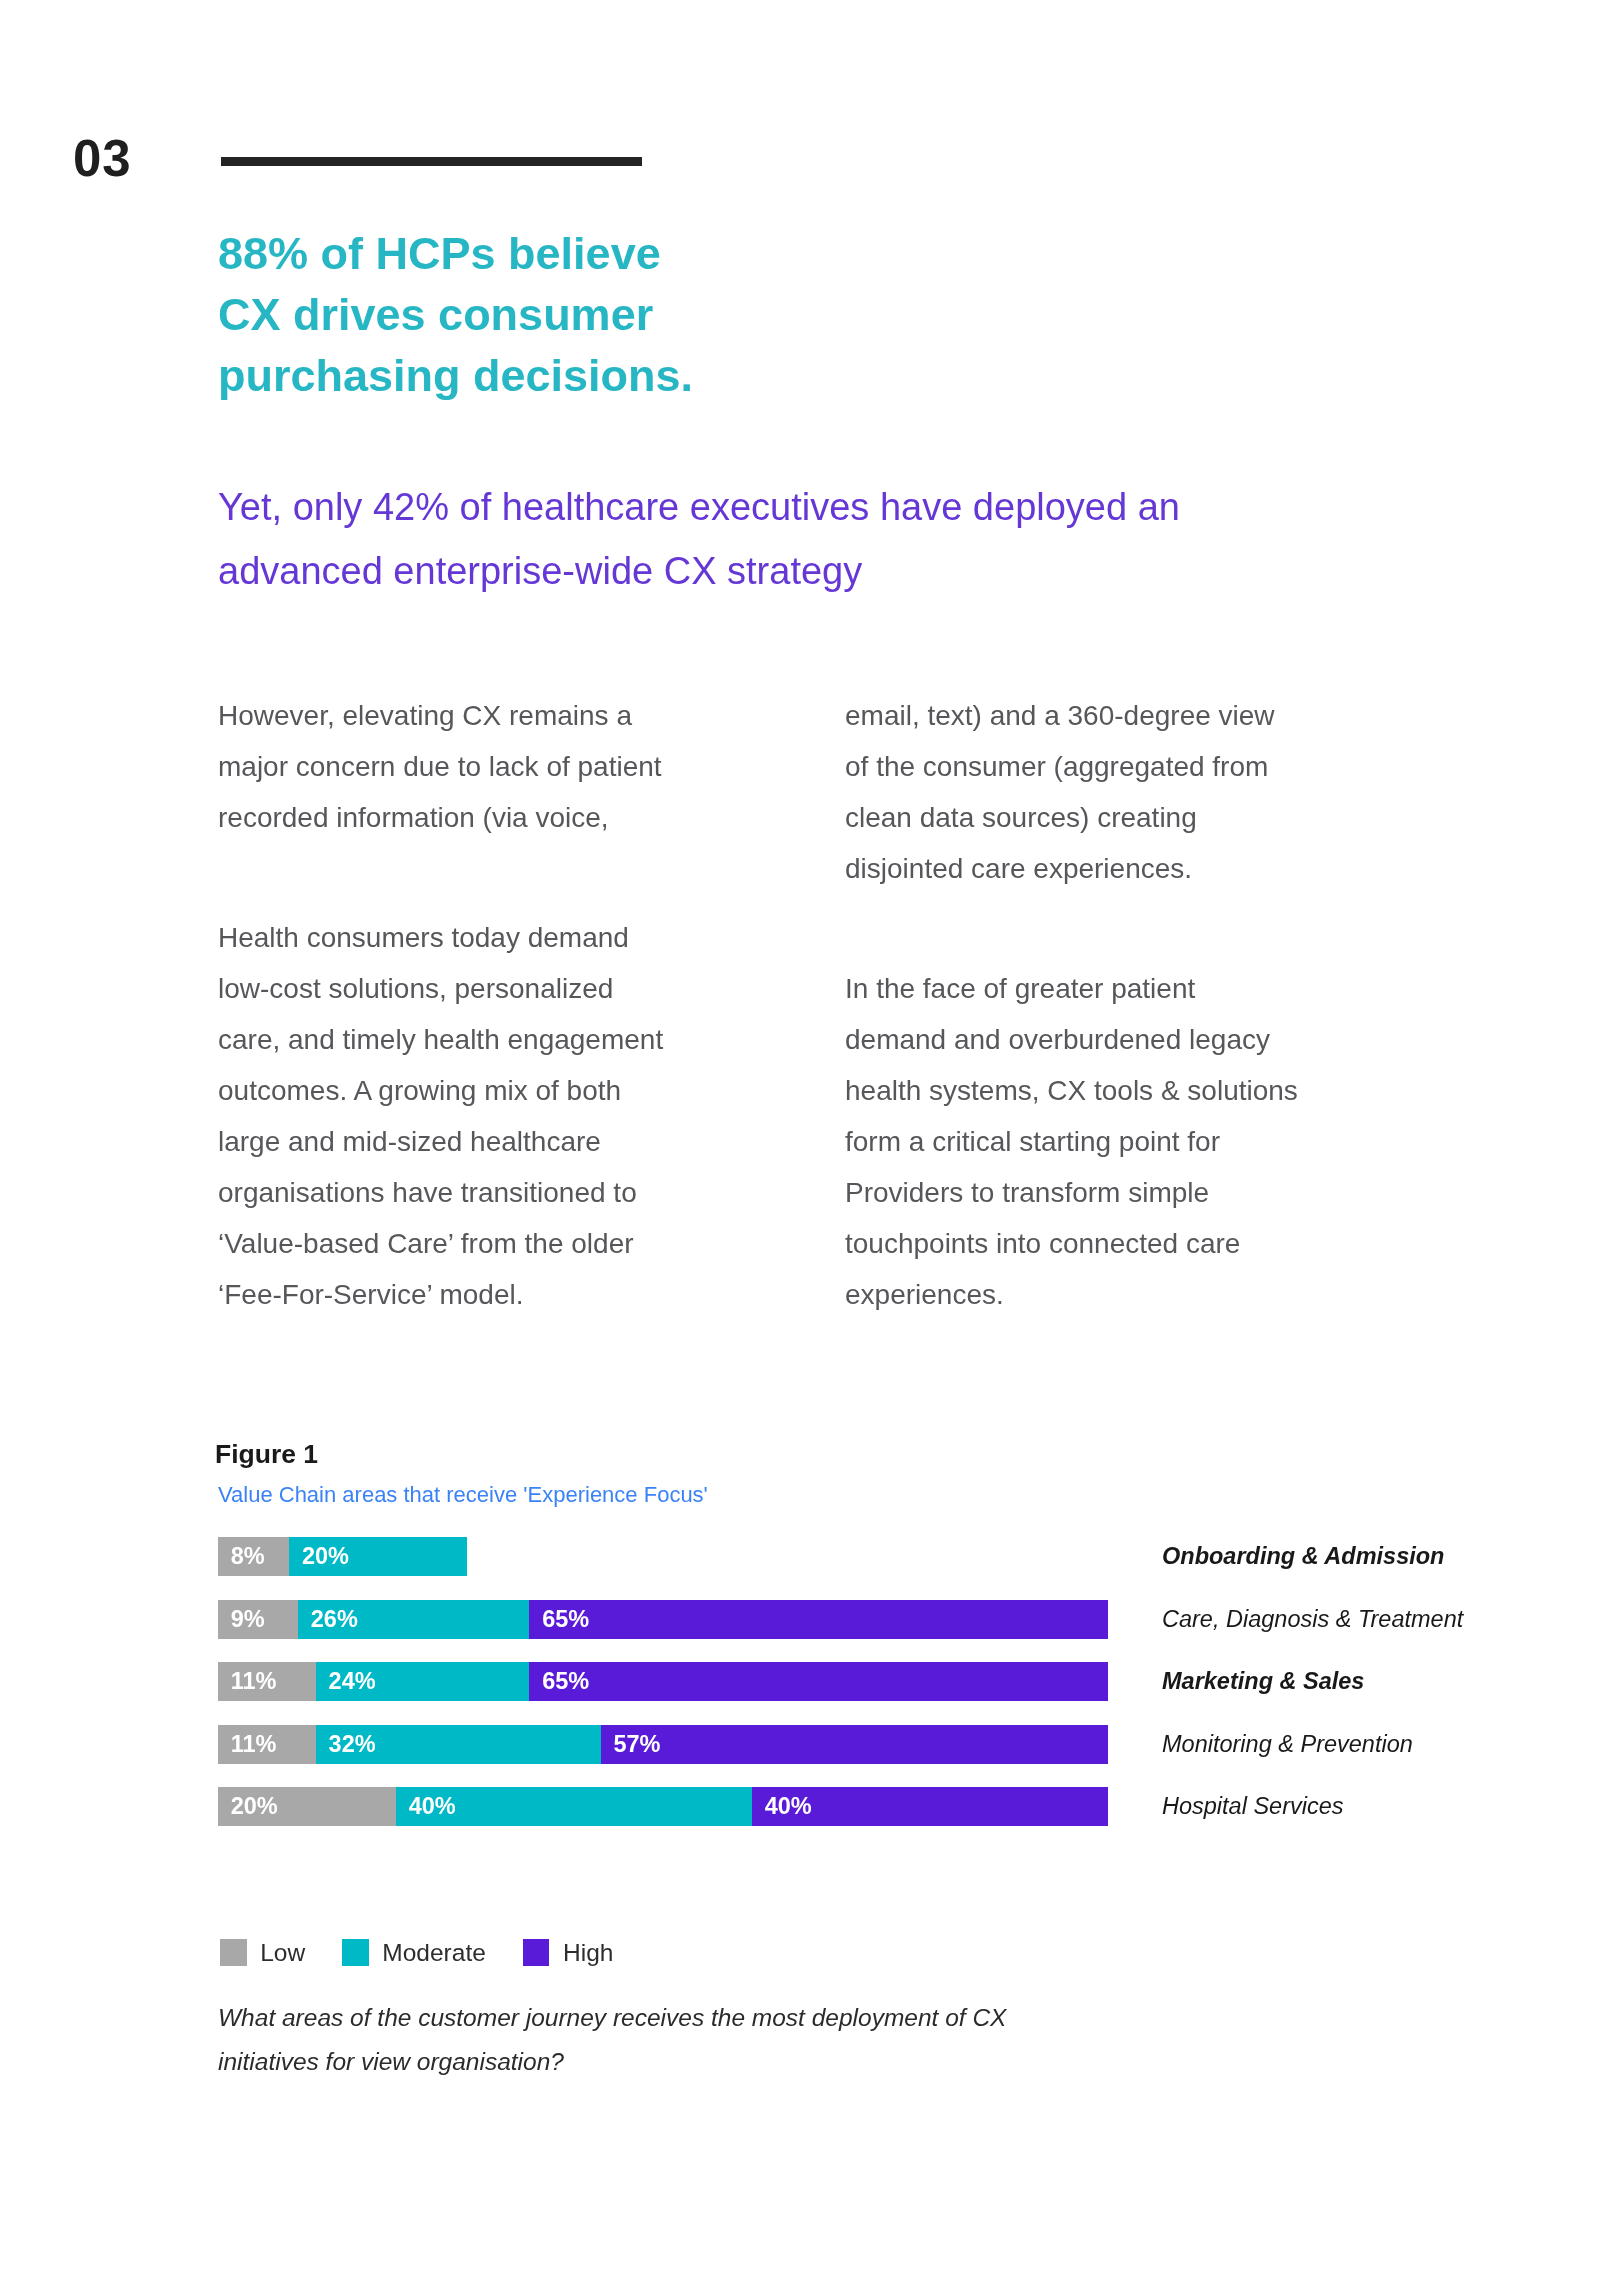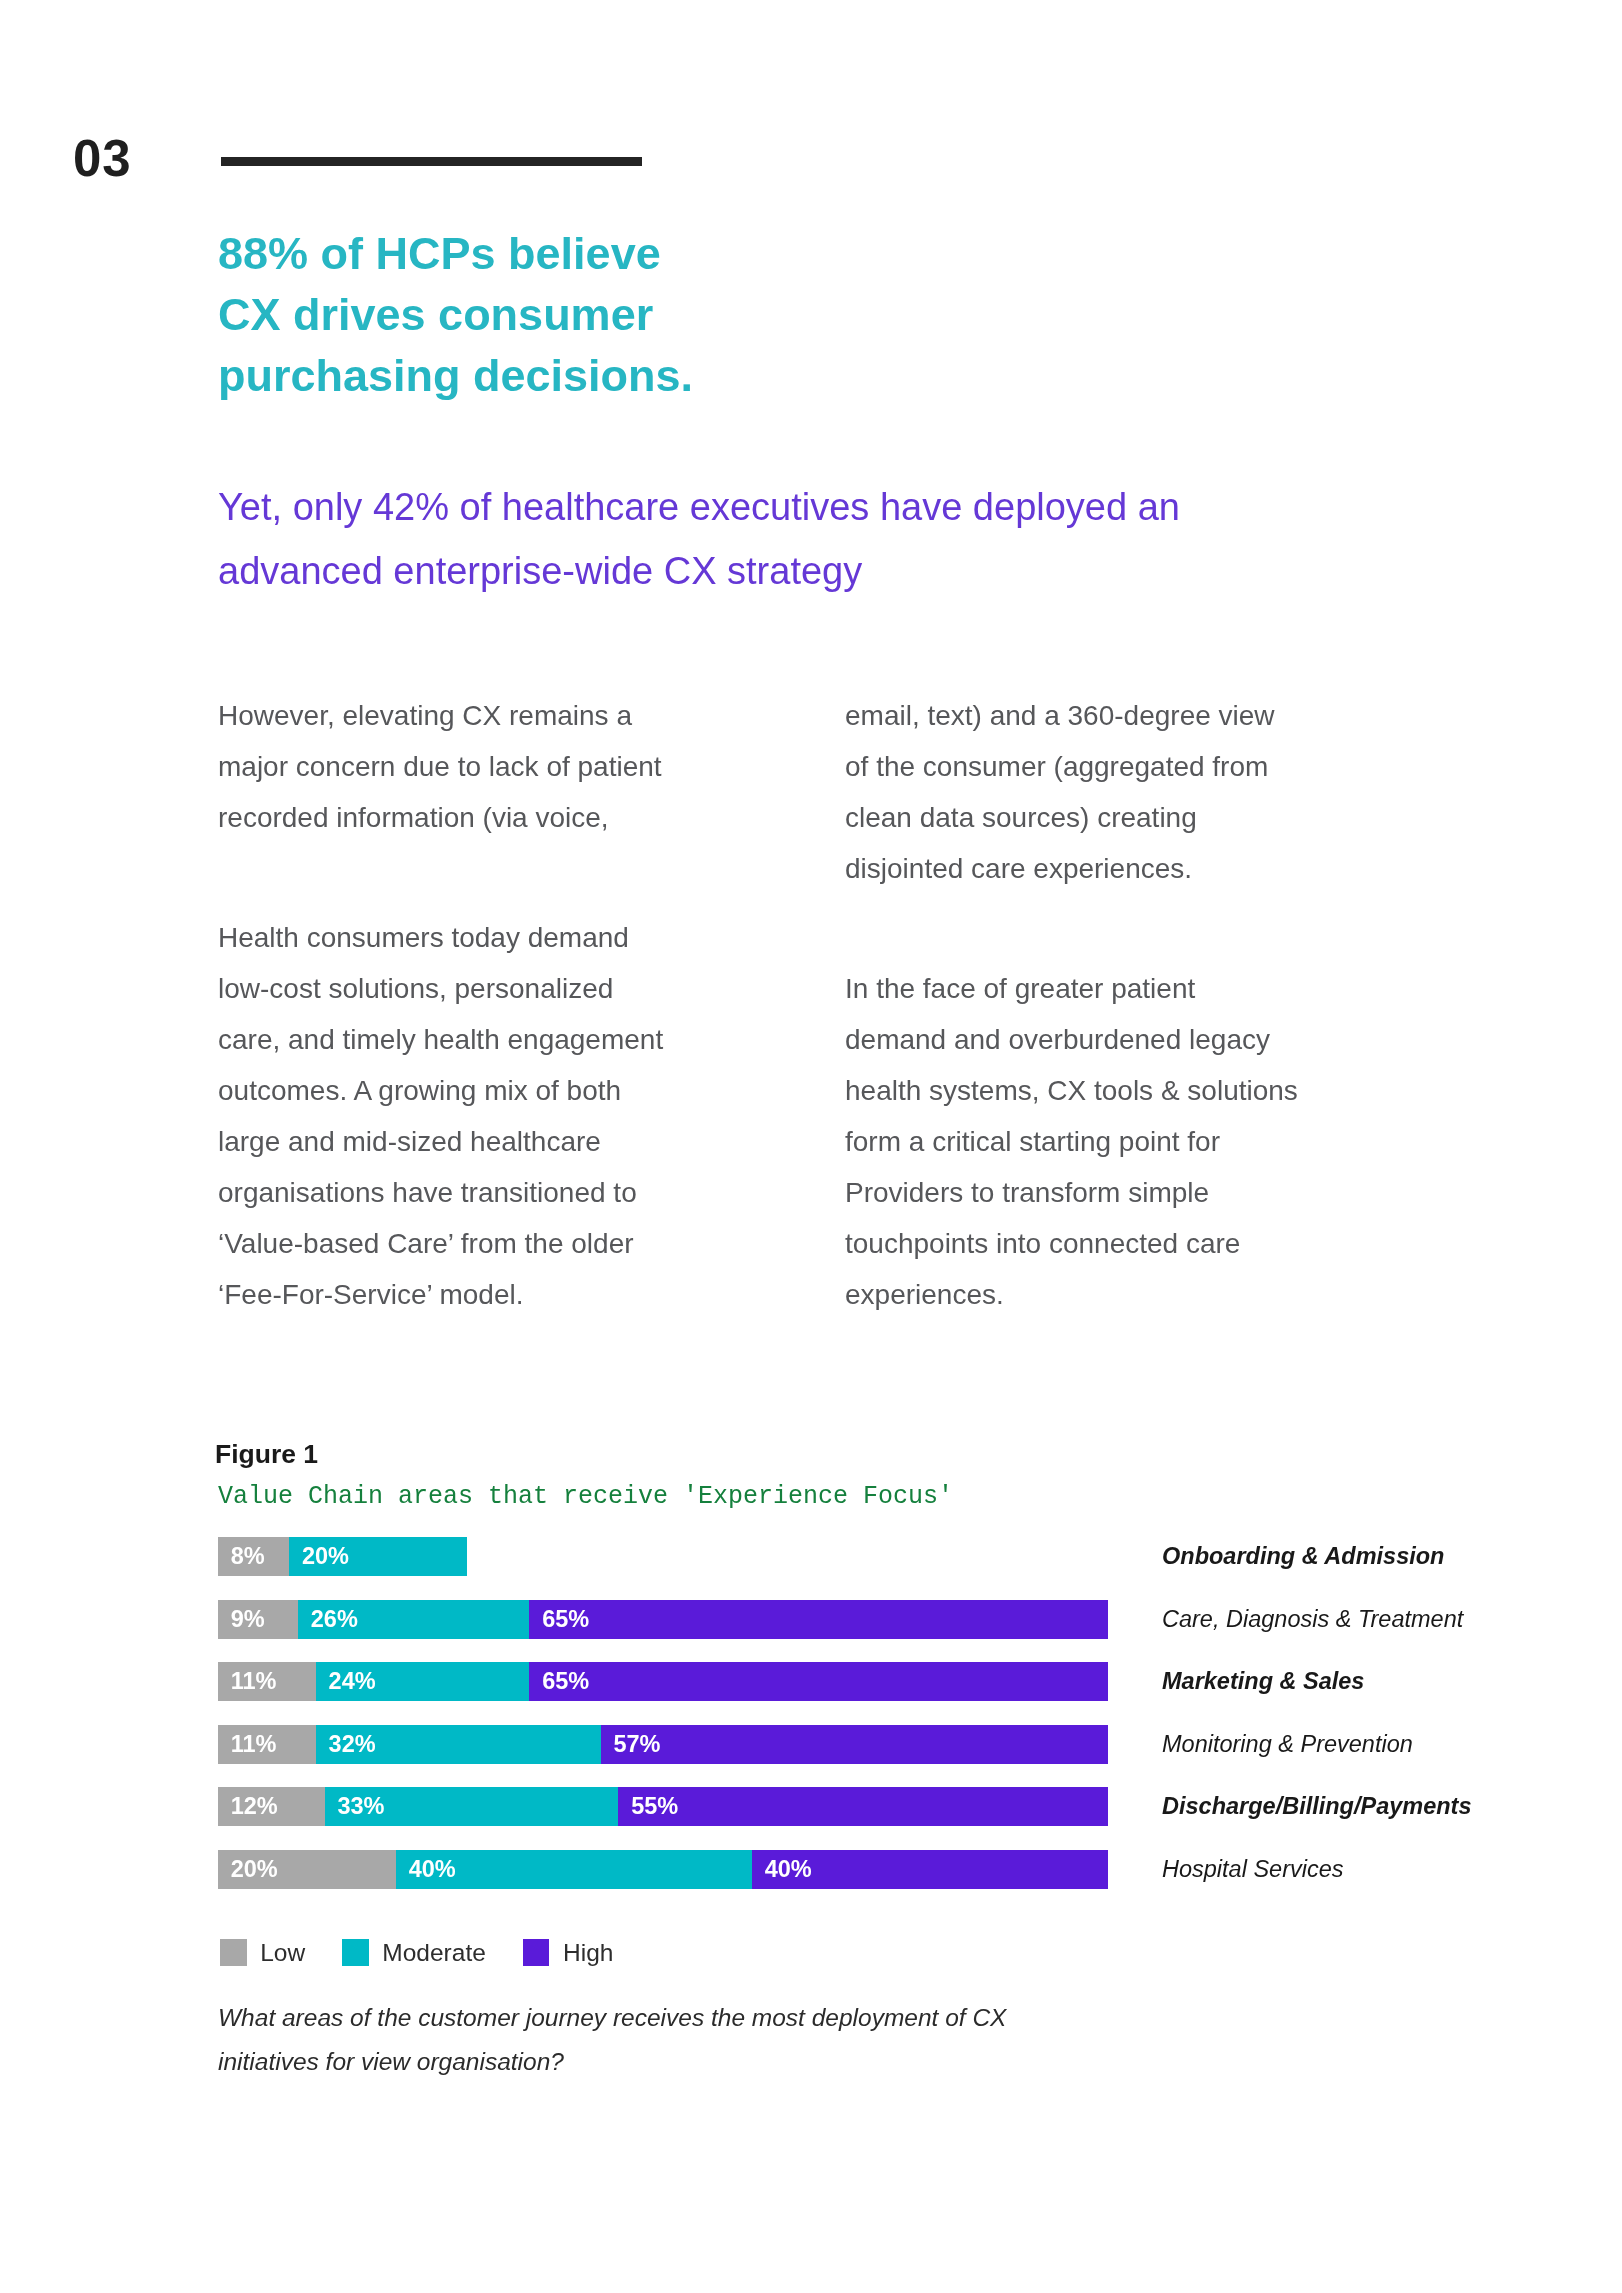--- a/index.html
+++ b/index.html
@@ -66,9 +66,8 @@
   .figure-title {
     position: absolute;
     left: 218px; top: 1482px;
-    font-size: 25px;
-    color: #15803d;
-    font-family: Liberation Mono, monospace;
+    font-size: 22px;
+    color: #3b82f6;
   }
   .chart { position: absolute; left: 218px; top: 1537px; }
   .chart-row { display: flex; align-items: center; height: 39px; margin-bottom: 23.5px; }

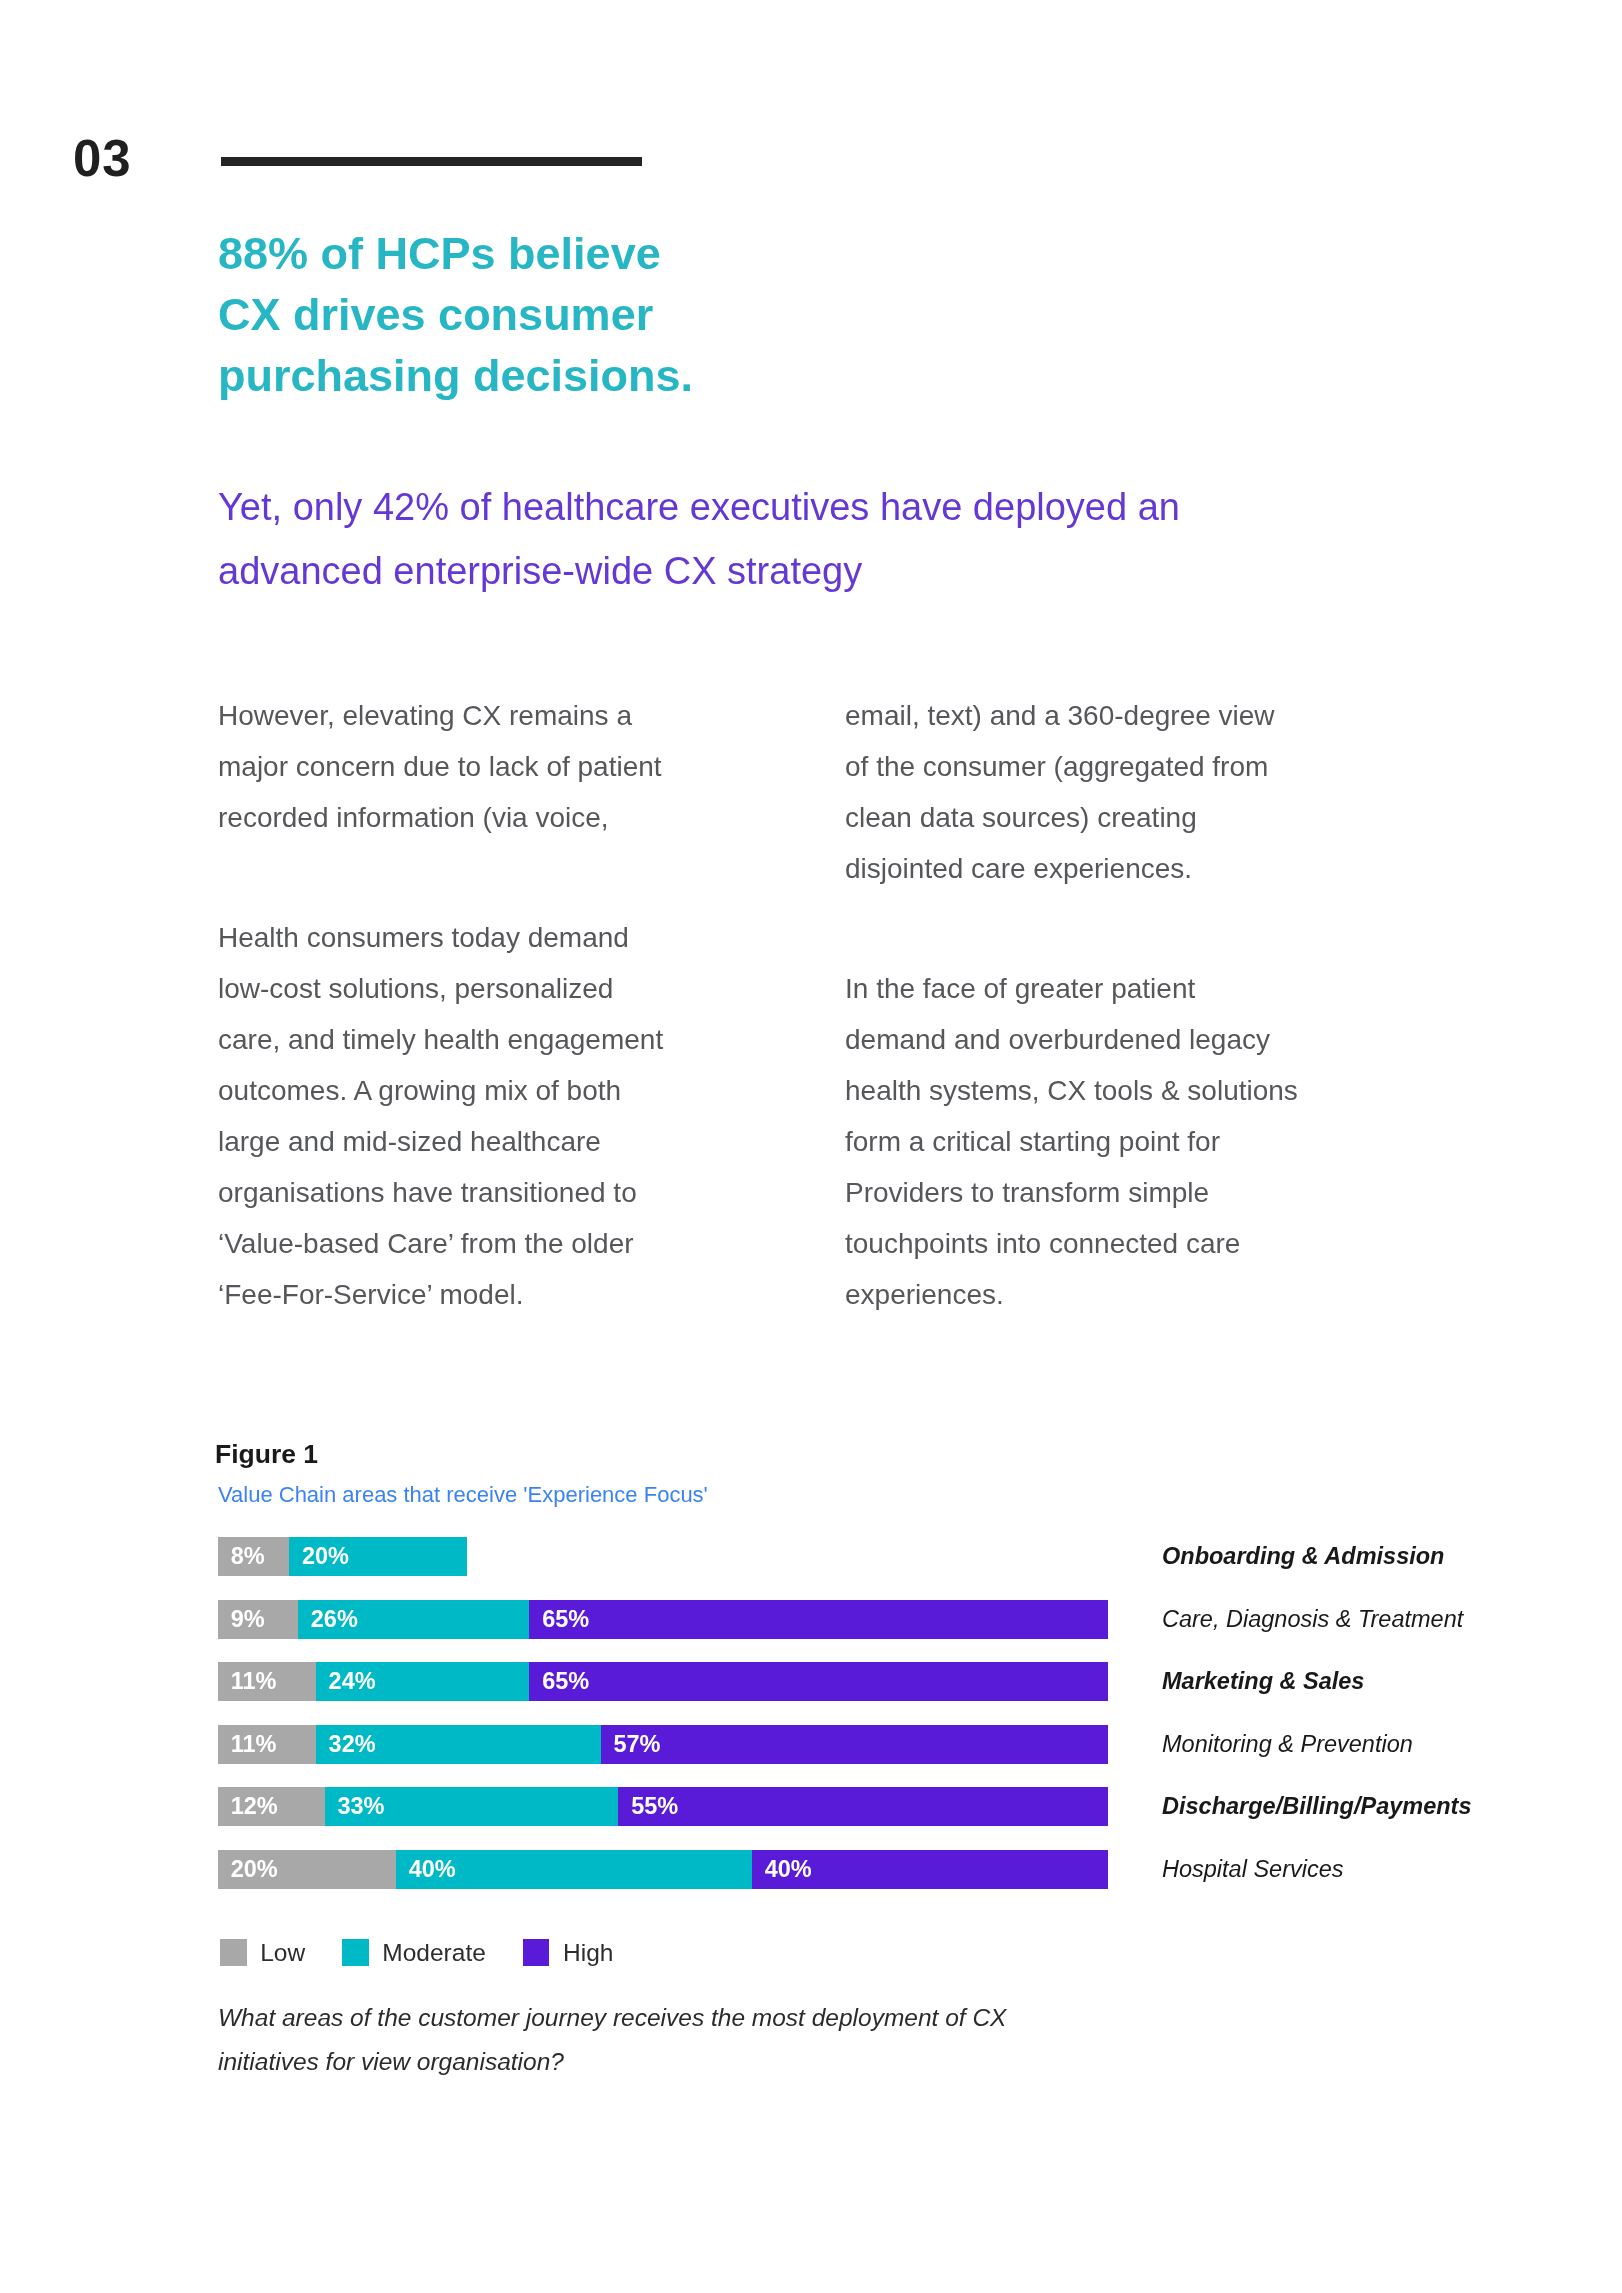--- a/index.html
+++ b/index.html
@@ -210,20 +210,6 @@
       </div>
       <div class="chart-row">
         <div class="bar-track">
-          <div class="bar-seg" style="width: 12%; background: rgb(168, 168, 168);">
-            <span class="seg-label">12%</span>
-          </div>
-          <div class="bar-seg" style="width: 33%; background: rgb(0, 185, 198);">
-            <span class="seg-label">33%</span>
-          </div>
-          <div class="bar-seg" style="width: 55%; background: rgb(90, 27, 217);">
-            <span class="seg-label">55%</span>
-          </div>
-        </div>
-        <div class="chart-cat bold">Discharge/Billing/Payments</div>
-      </div>
-      <div class="chart-row">
-        <div class="bar-track">
           <div class="bar-seg" style="width: 20%; background: rgb(168, 168, 168);">
             <span class="seg-label">20%</span>
           </div>

